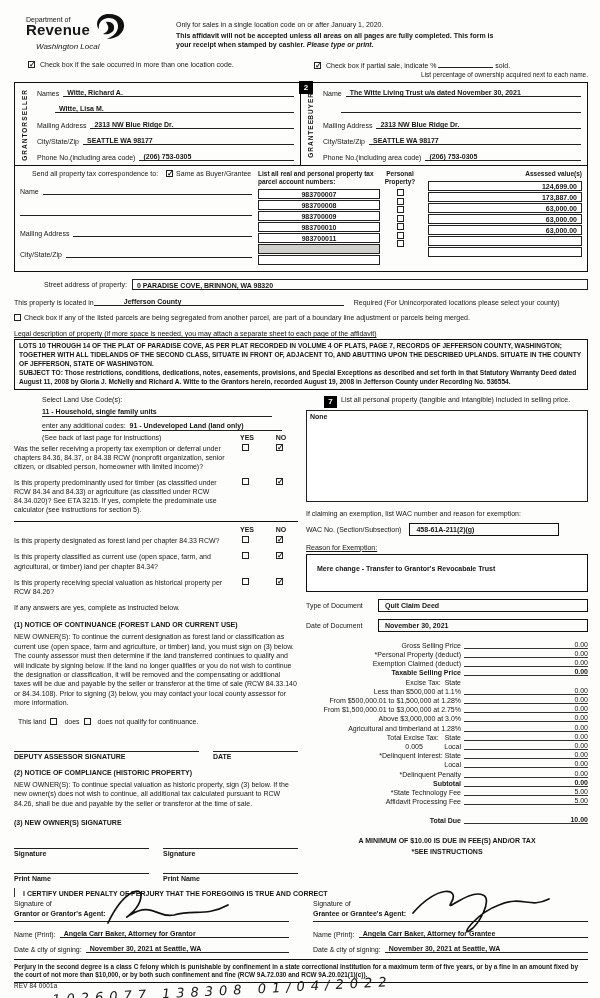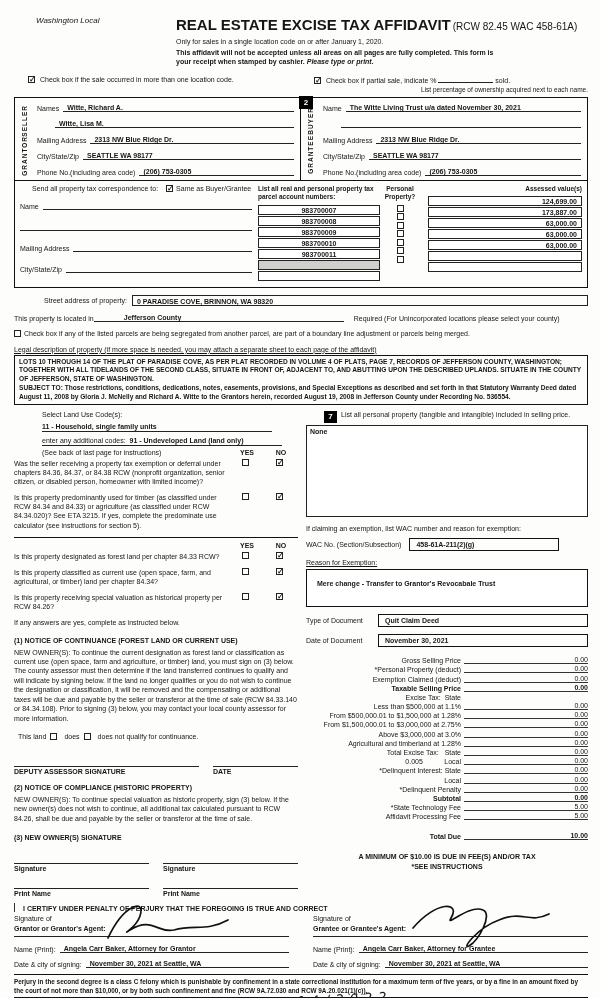--- a/index.html
+++ b/index.html
@@ -134,6 +134,16 @@
 
   <div class="hdr">
     <div class="logo">
+      <div class="logo-top">
+        <div>
+          <div class="dept">Department of</div>
+          <div class="rev">Revenue</div>
+        </div>
+        <svg class="swirl" width="34" height="30" viewBox="0 0 34 30">
+          <path d="M17 2 C28 2 33 9 32 15 C31 22 24 27 15 27 C22 24 26 20 26 14 C26 9 22 6 17 6 C10 6 6 11 7 17 C3 13 5 2 17 2 Z" fill="#111"></path>
+          <path d="M14 10 C19 9 23 12 22 17 C21 21 16 23 11 22 C15 20 17 18 16 14 Z" fill="#111"></path>
+        </svg>
+      </div>
       <div class="wast">Washington Local</div>
     </div>
     <div class="titleblk">

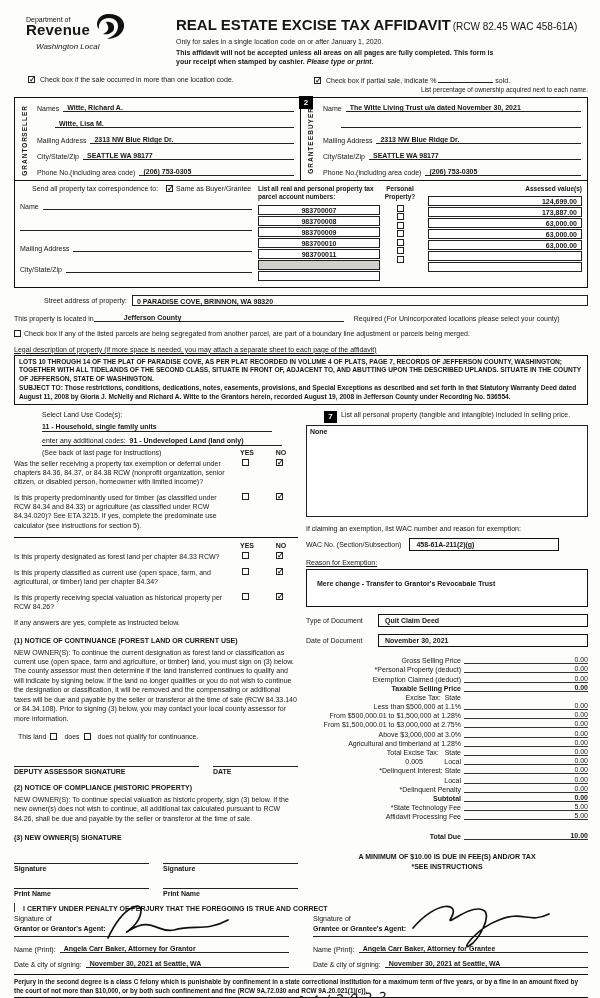--- a/index.html
+++ b/index.html
@@ -147,10 +147,6 @@
       <div class="wast">Washington Local</div>
     </div>
     <div class="titleblk">
-      <div>
-        <span class="title">REAL ESTATE EXCISE TAX AFFIDAVIT</span>
-        <span class="titlesfx">(RCW 82.45  WAC 458-61A)</span>
-      </div>
       <div class="note" style="margin-top:4px;">Only for sales in a single location code on or after January 1, 2020.</div>
       <div class="note" style="font-weight:bold;">
         <span>This affidavit will not be accepted unless all areas on all pages are fully completed. This form is your receipt when stamped by cashier. </span><span class="it">Please type or print.</span>

